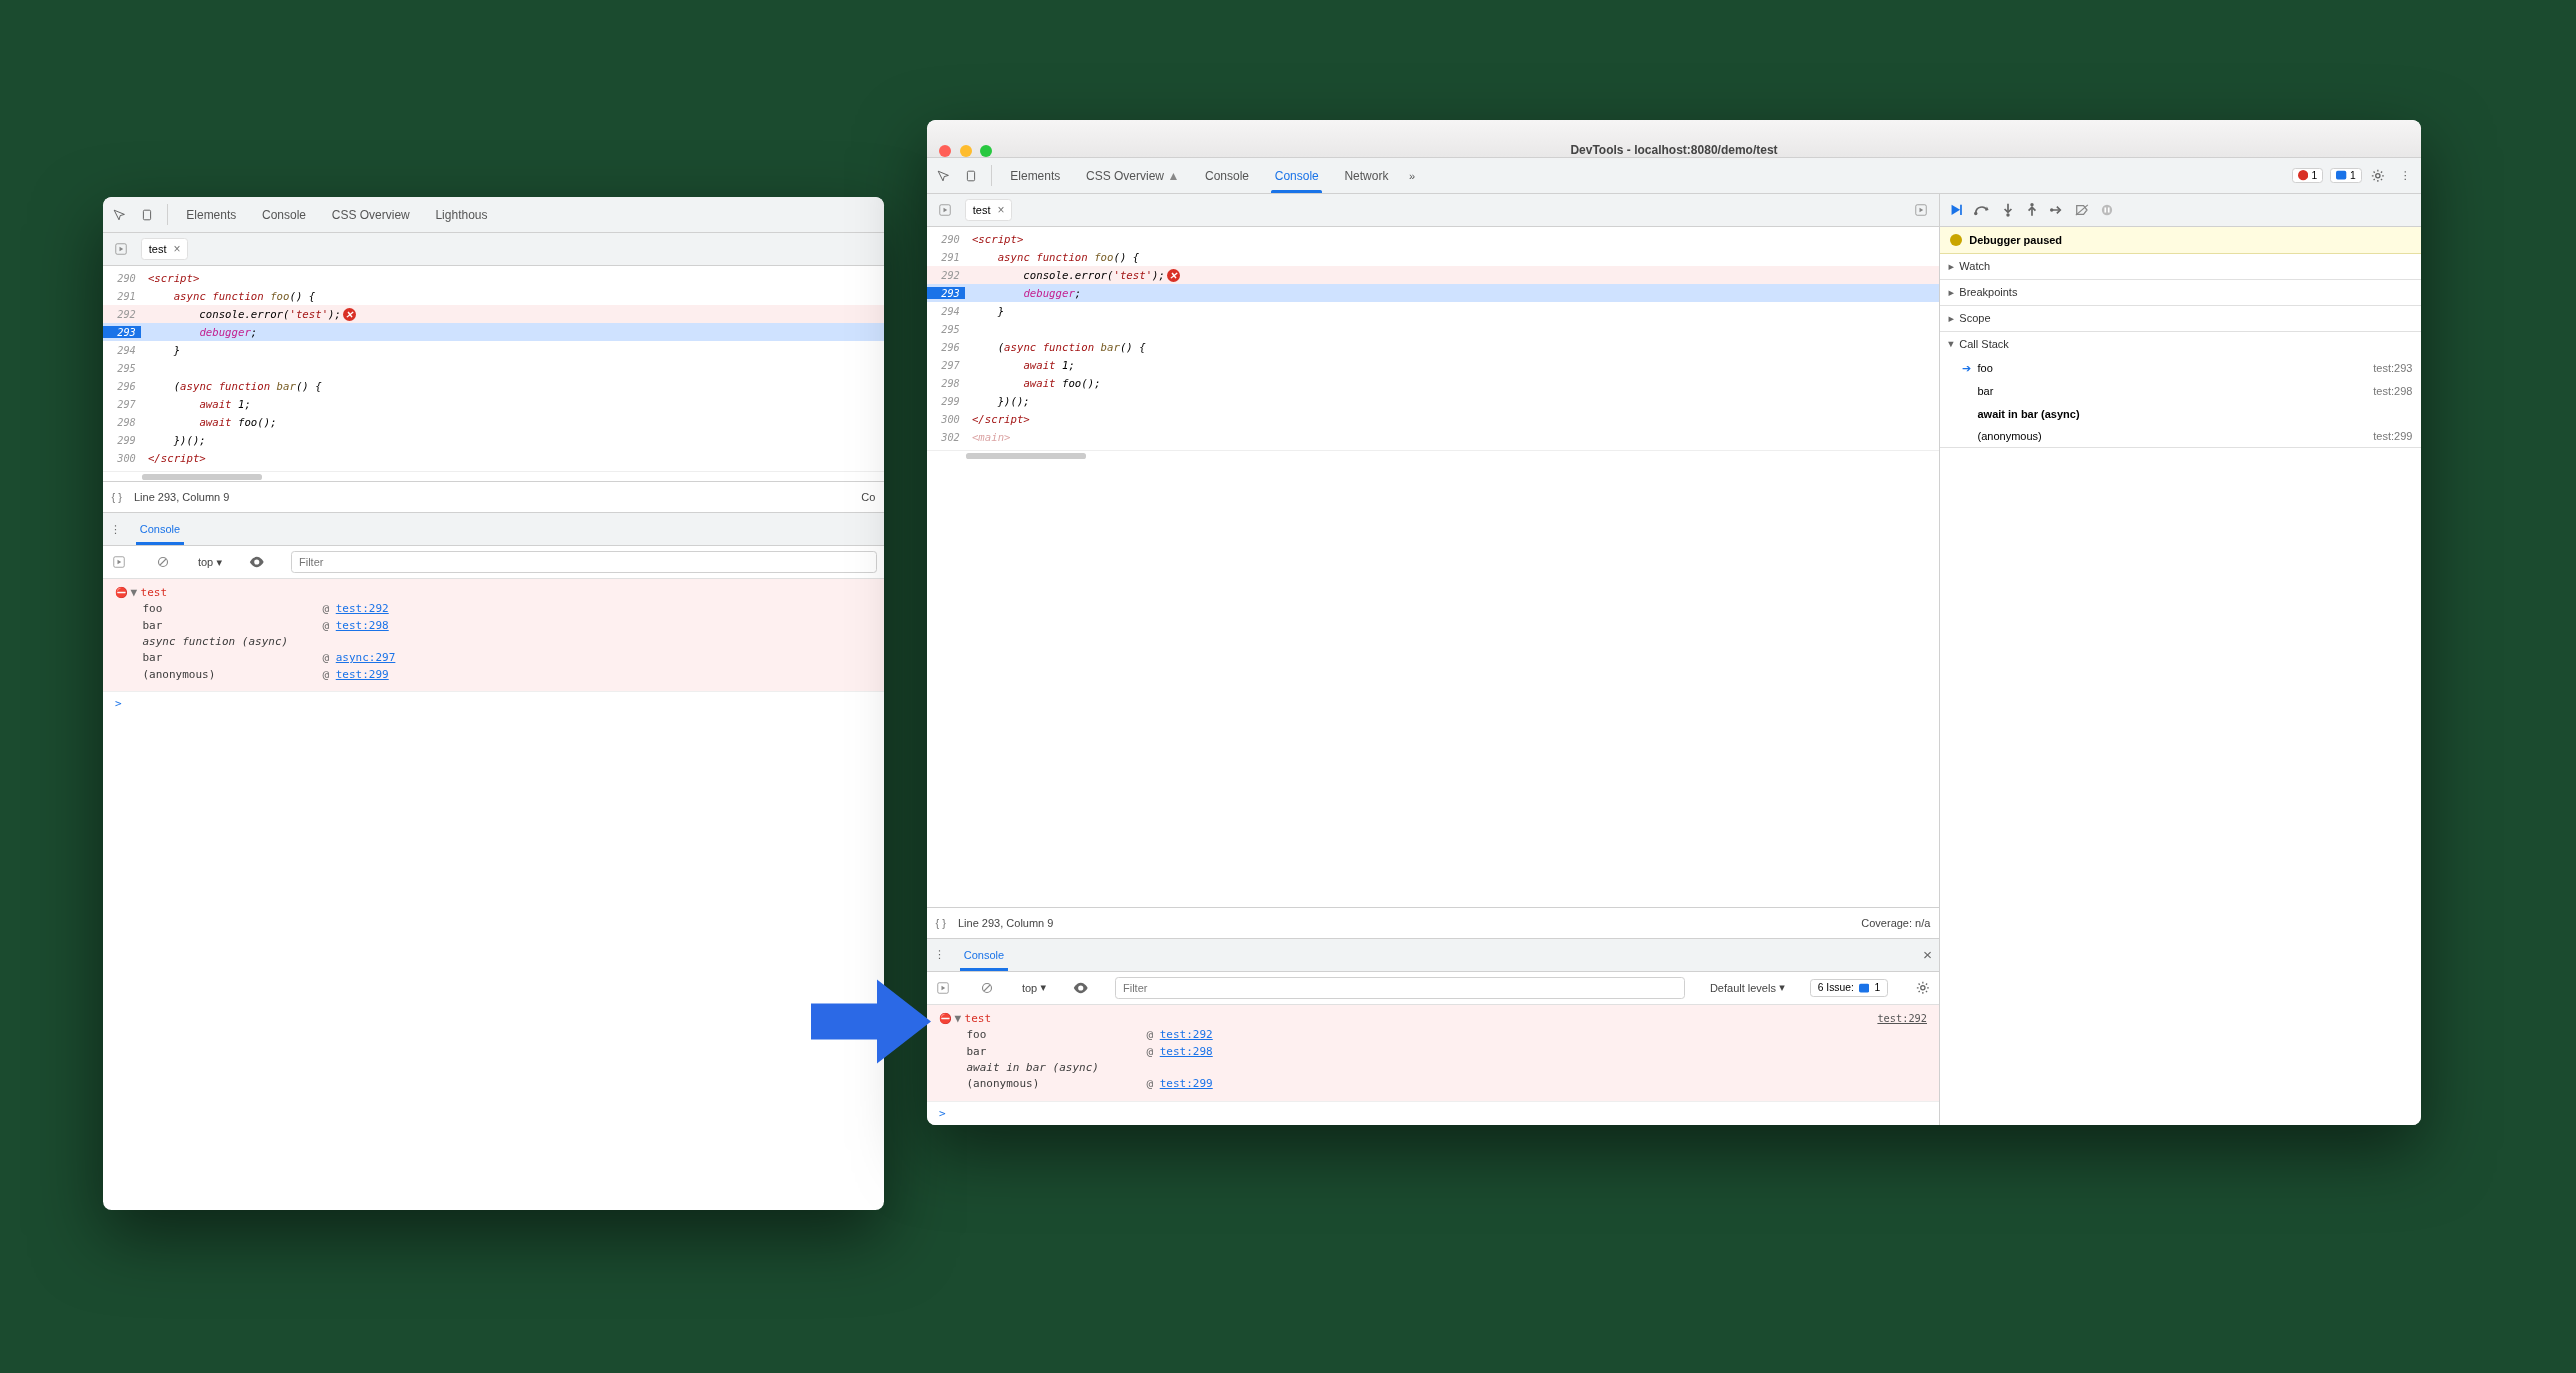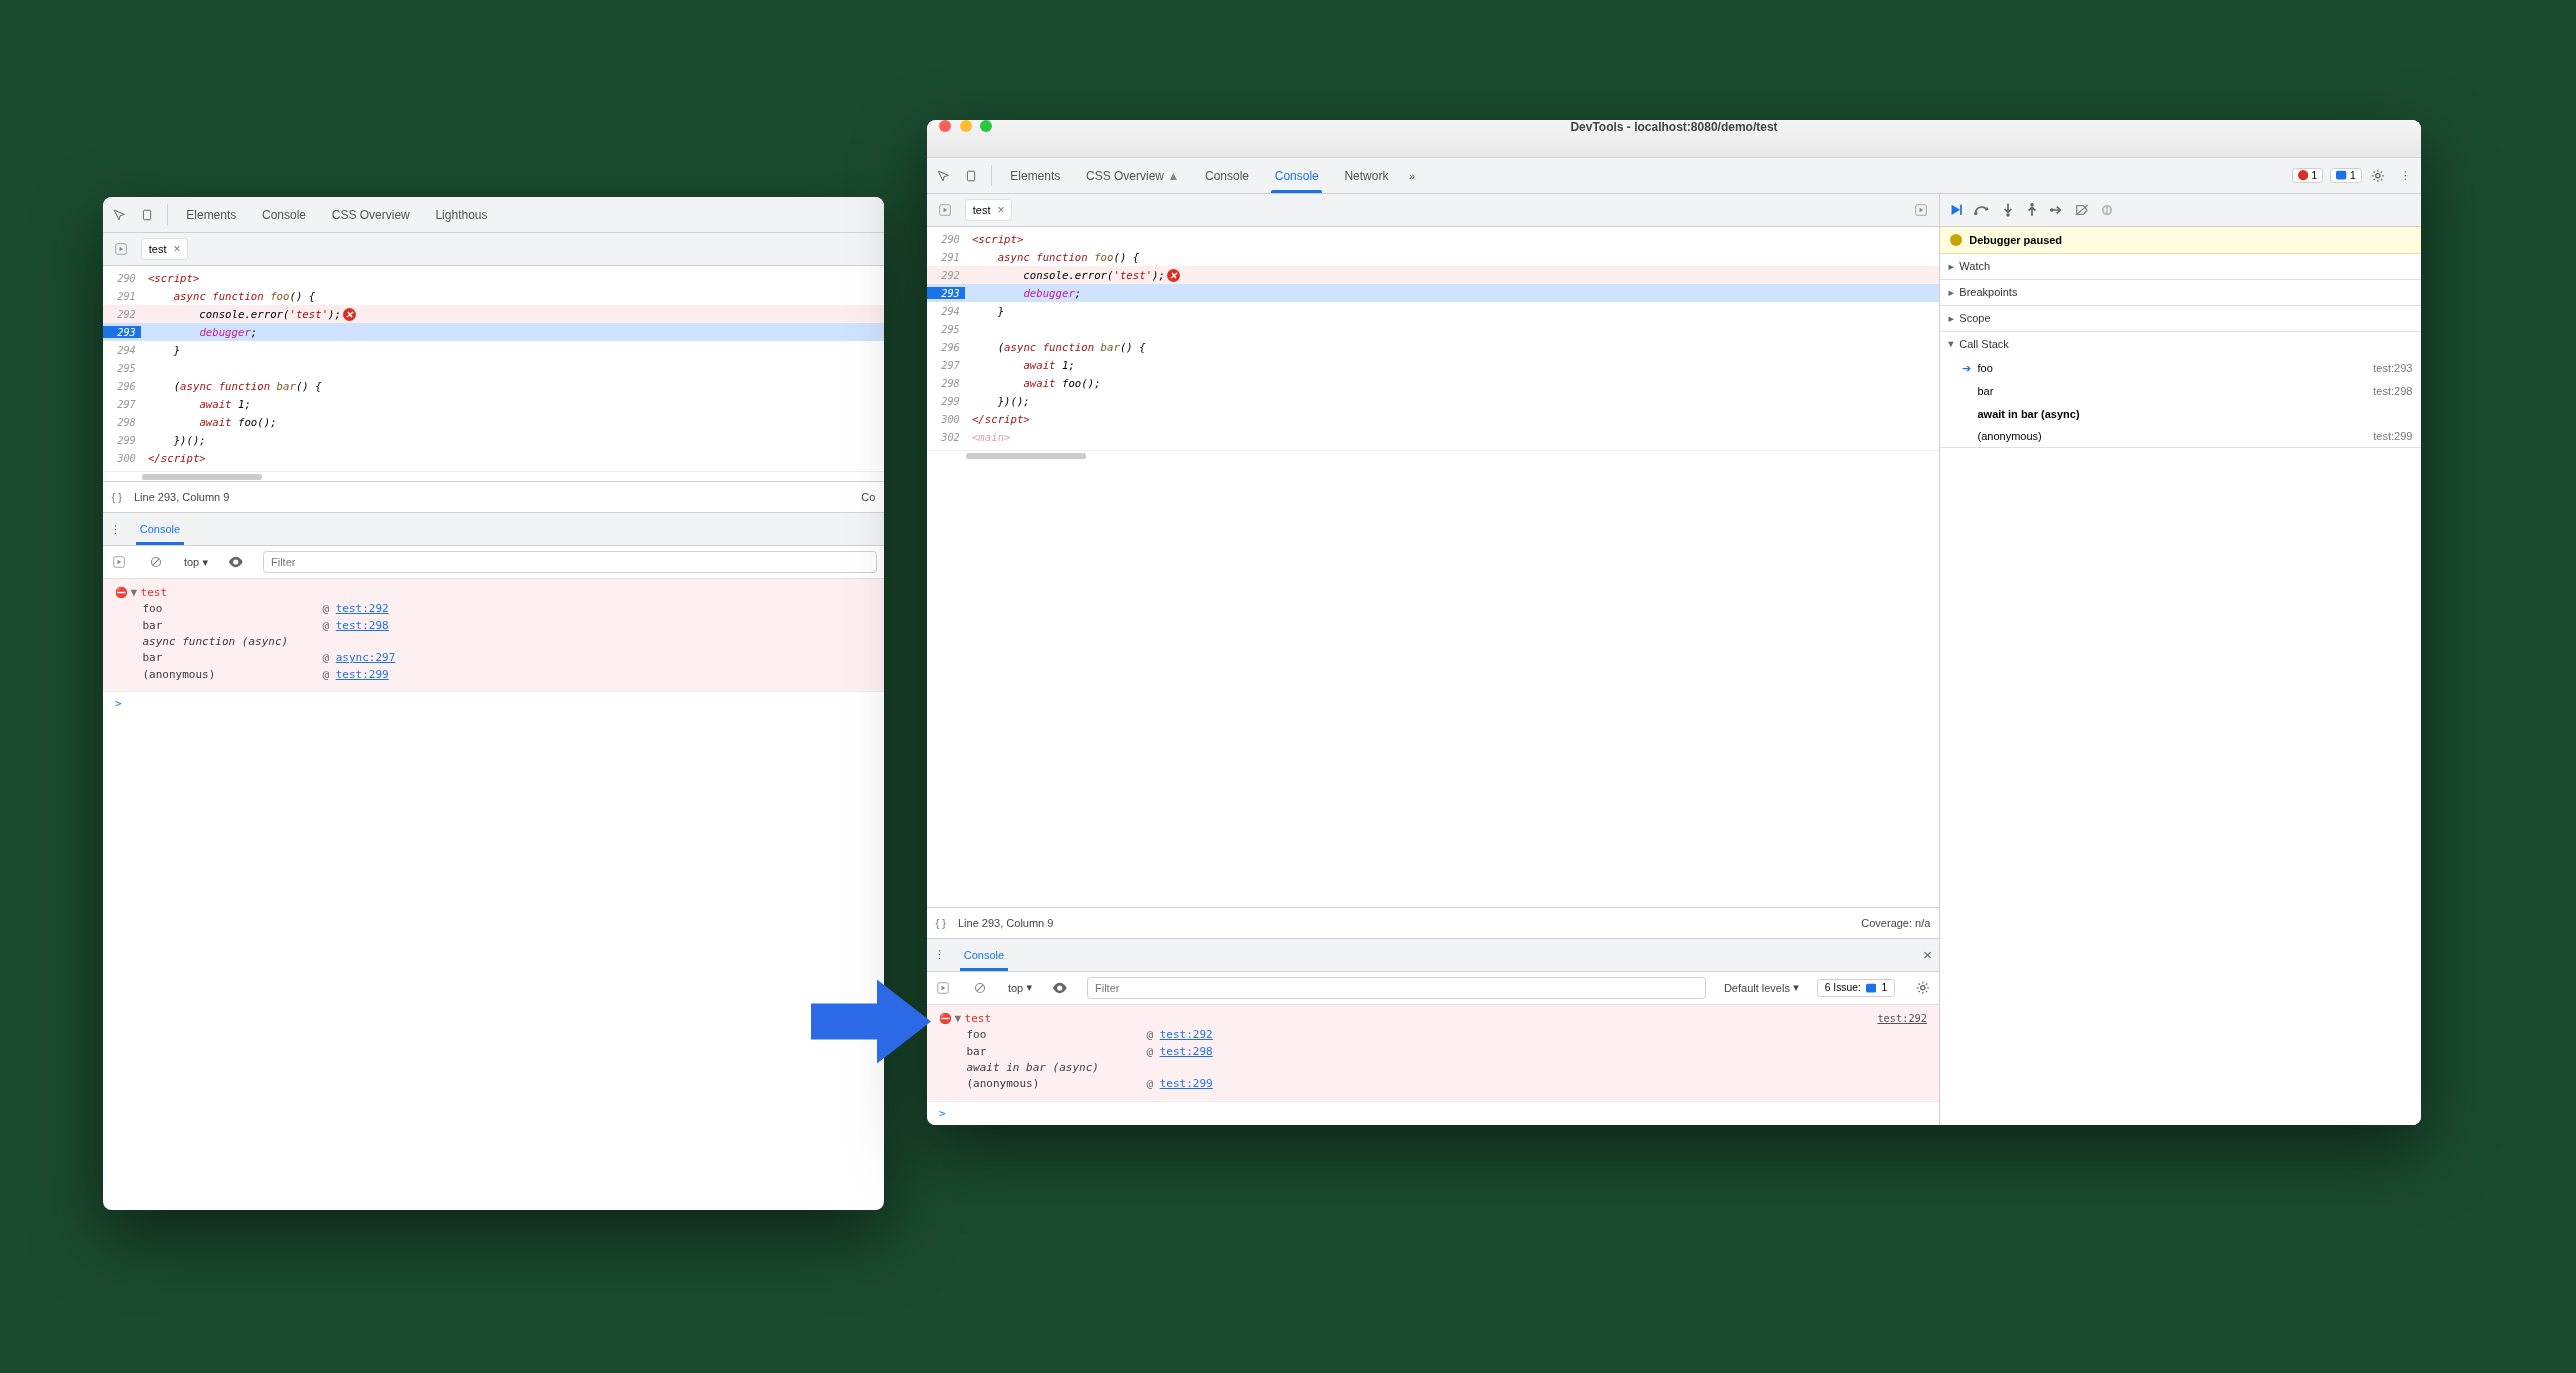--- a/index.html
+++ b/index.html
@@ -27,7 +27,7 @@
   background: linear-gradient(#f6f5f5, #e9e8e8);
   border-bottom: 0.9px solid #d0d0d0;
   display: flex;
-  align-items: flex-start;
+  align-items: flex-end;
   padding: 0 12px;
   position: relative;
 }

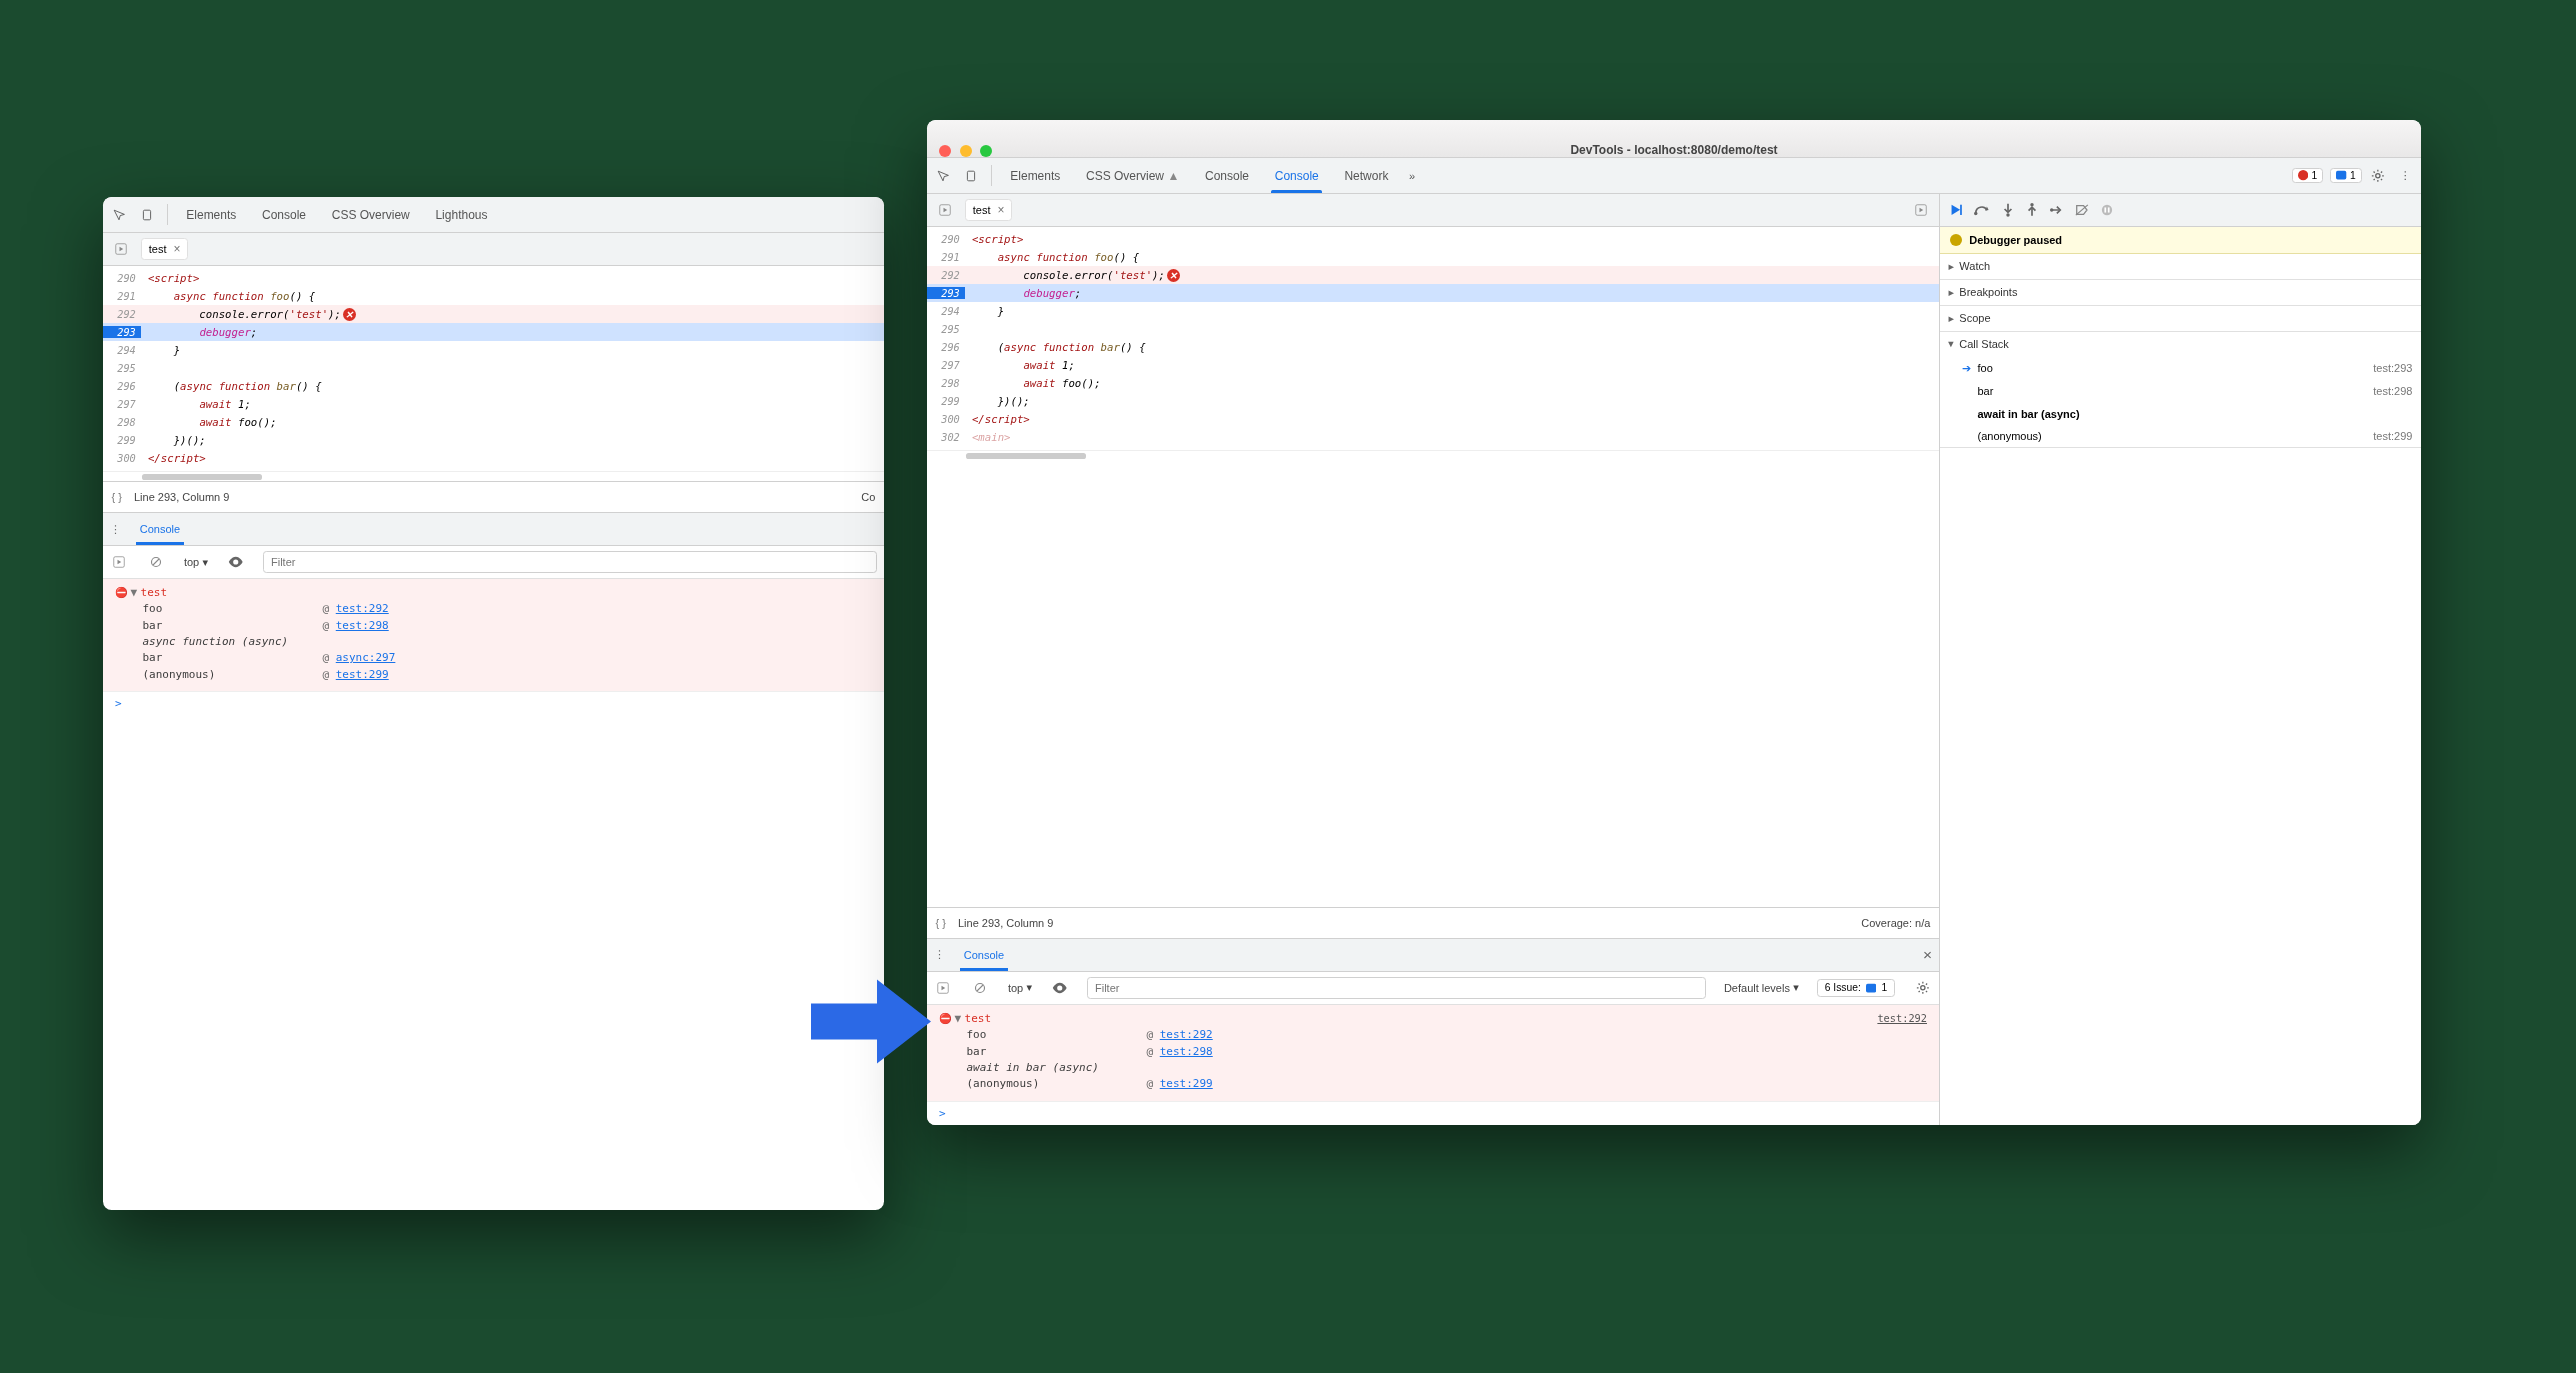--- a/index.html
+++ b/index.html
@@ -90,7 +90,7 @@
 .drawer-hdr .ctab::after { content:""; position:absolute; bottom:0; left:5.2px; right:5.2px; height:2.6px; background:#1a73e8; }
 .drawer-hdr .xbtn { margin-left:auto; color:#666; font-size:15.5px; }
 
-.console-toolbar { height:33px; display:flex; align-items:center; gap:18px; padding:0 6.9px; border-bottom:0.9px solid #e0e0e0; }
+.console-toolbar { height:33px; display:flex; align-items:center; gap:25px; padding:0 6.9px; border-bottom:0.9px solid #e0e0e0; }
 .console-toolbar input { flex:1; border:0.9px solid #d0d0d0; border-radius:3.4px; padding:4.3px 6.9px; font-size:11px; }
 .drop { font-size:11px; color:#444; display:flex; align-items:center; gap:3.4px; }
 .issuebtn { border:0.9px solid #d0d0d0; border-radius:3.4px; padding:2.6px 6.9px; font-size:10.3px; display:flex; align-items:center; gap:5.2px; background:#fff; }

